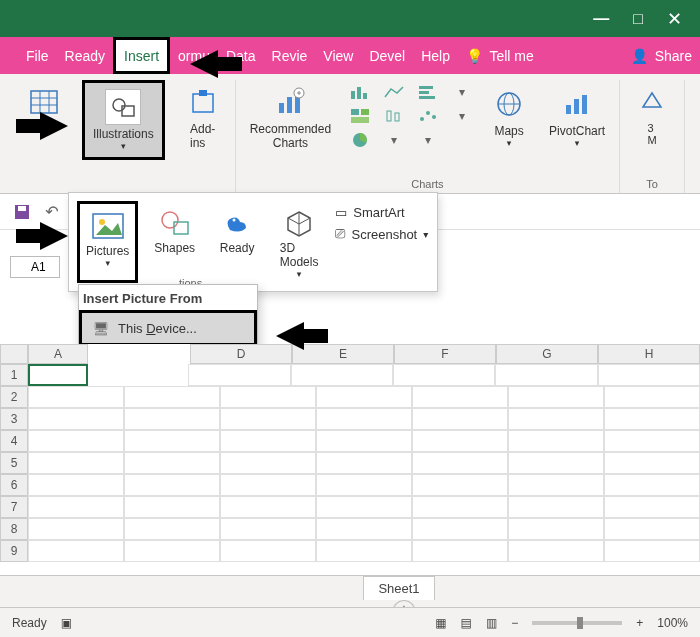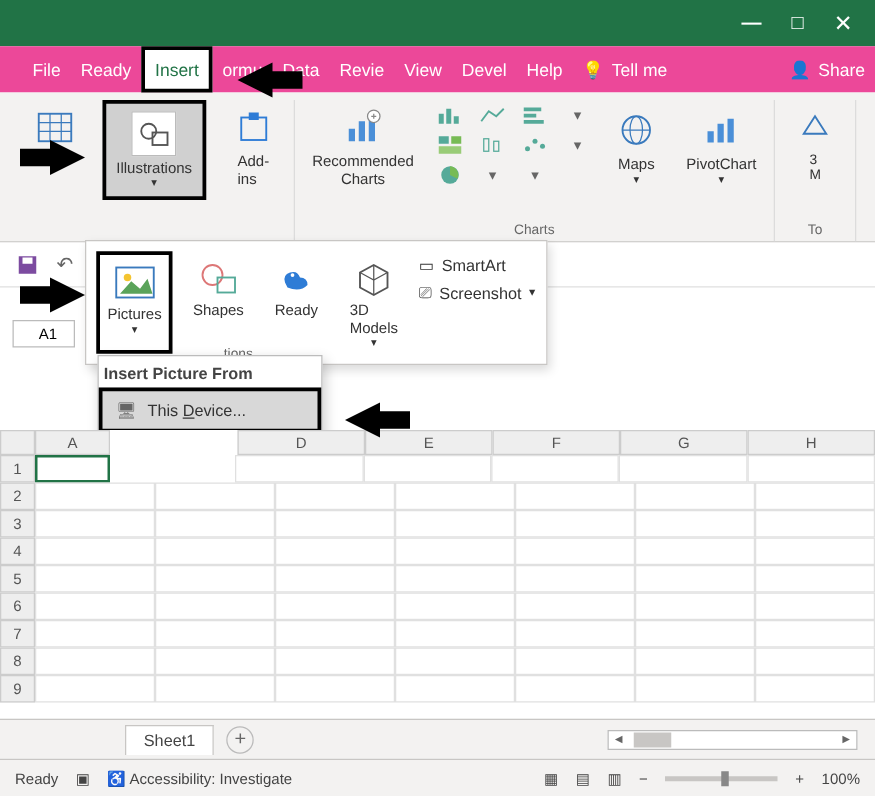--- a/index.html
+++ b/index.html
@@ -58,7 +58,7 @@
 .grid-row .cell { flex: 1; border: 1px solid #e0e0e0; }
 .grid-row .cell.sel { border: 2px solid #217346; }
 
-.sheet-tabs { position: absolute; bottom: 30px; left: 0; right: 0; height: 32px; background: #f3f2f1; border-top: 1px solid #c8c6c4; display: flex; align-items: center; padding-left: 100px; }
+.sheet-tabs { position: absolute; bottom: 30px; left: 0; right: 0; height: 32px; background: #f3f2f1; border-top: 1px solid #c8c6c4; display: flex; align-items: center; padding-left: 100px; flex-direction: column; }
 .sheet-tabs .tab { padding: 4px 14px; font-size: 13px; border: 1px solid #c8c6c4; border-bottom: none; background: #fff; margin-right: 2px; cursor: pointer; color: #444; }
 .sheet-tabs .tab.active { color: #217346; font-weight: 600; border-bottom: 2px solid #217346; }
 .sheet-tabs .newtab { width: 22px; height: 22px; border: 1px solid #bbb; border-radius: 50%; display: flex; align-items: center; justify-content: center; margin-left: 8px; cursor: pointer; color: #666; }

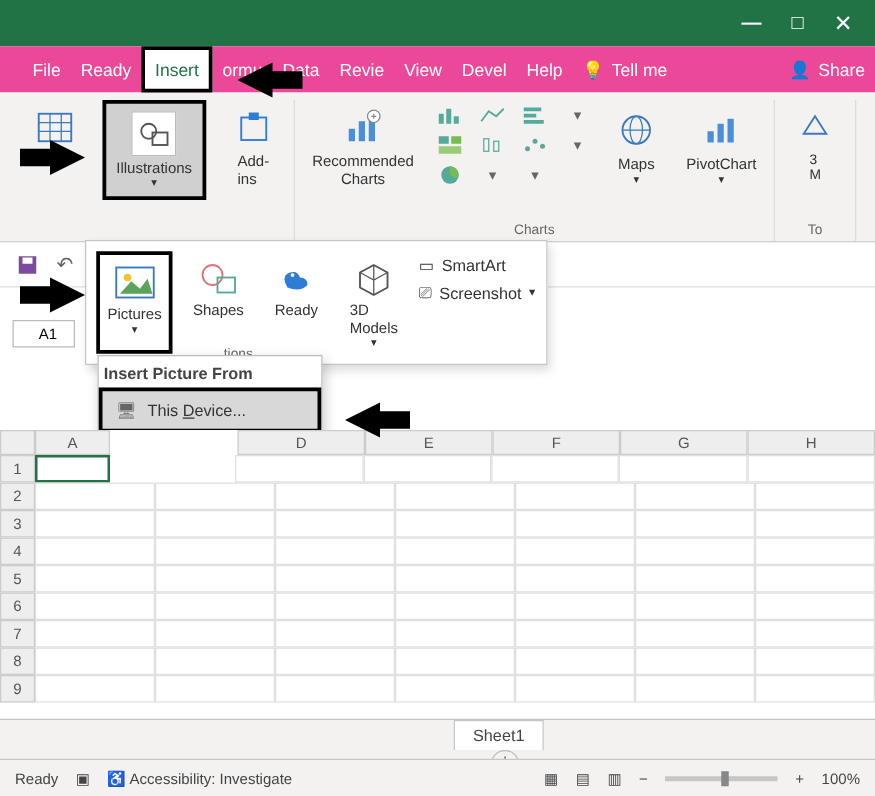--- a/index.html
+++ b/index.html
@@ -458,7 +458,6 @@
 <div class="statusbar">
   <span>Ready</span>
   <span>▣</span>
-  <span>♿ <span>Accessibility: Investigate</span></span>
   <div class="spacer"></div>
   <span>▦</span>
   <span>▤</span>

